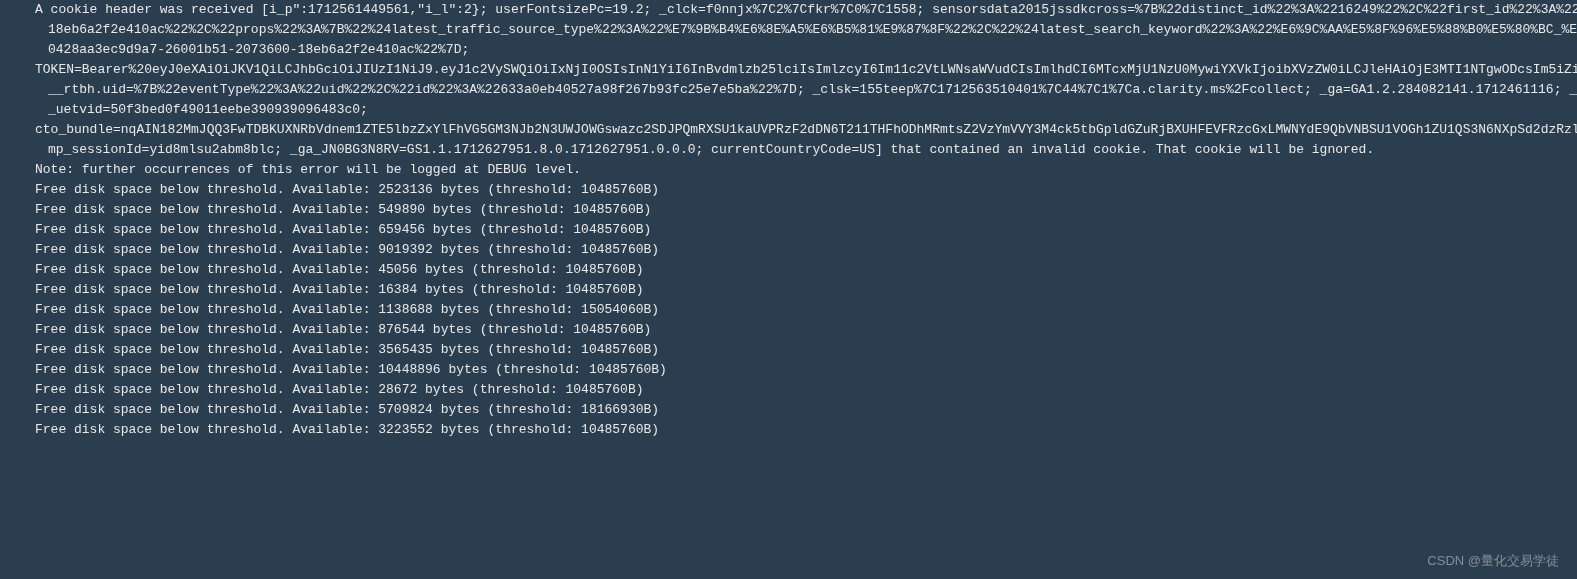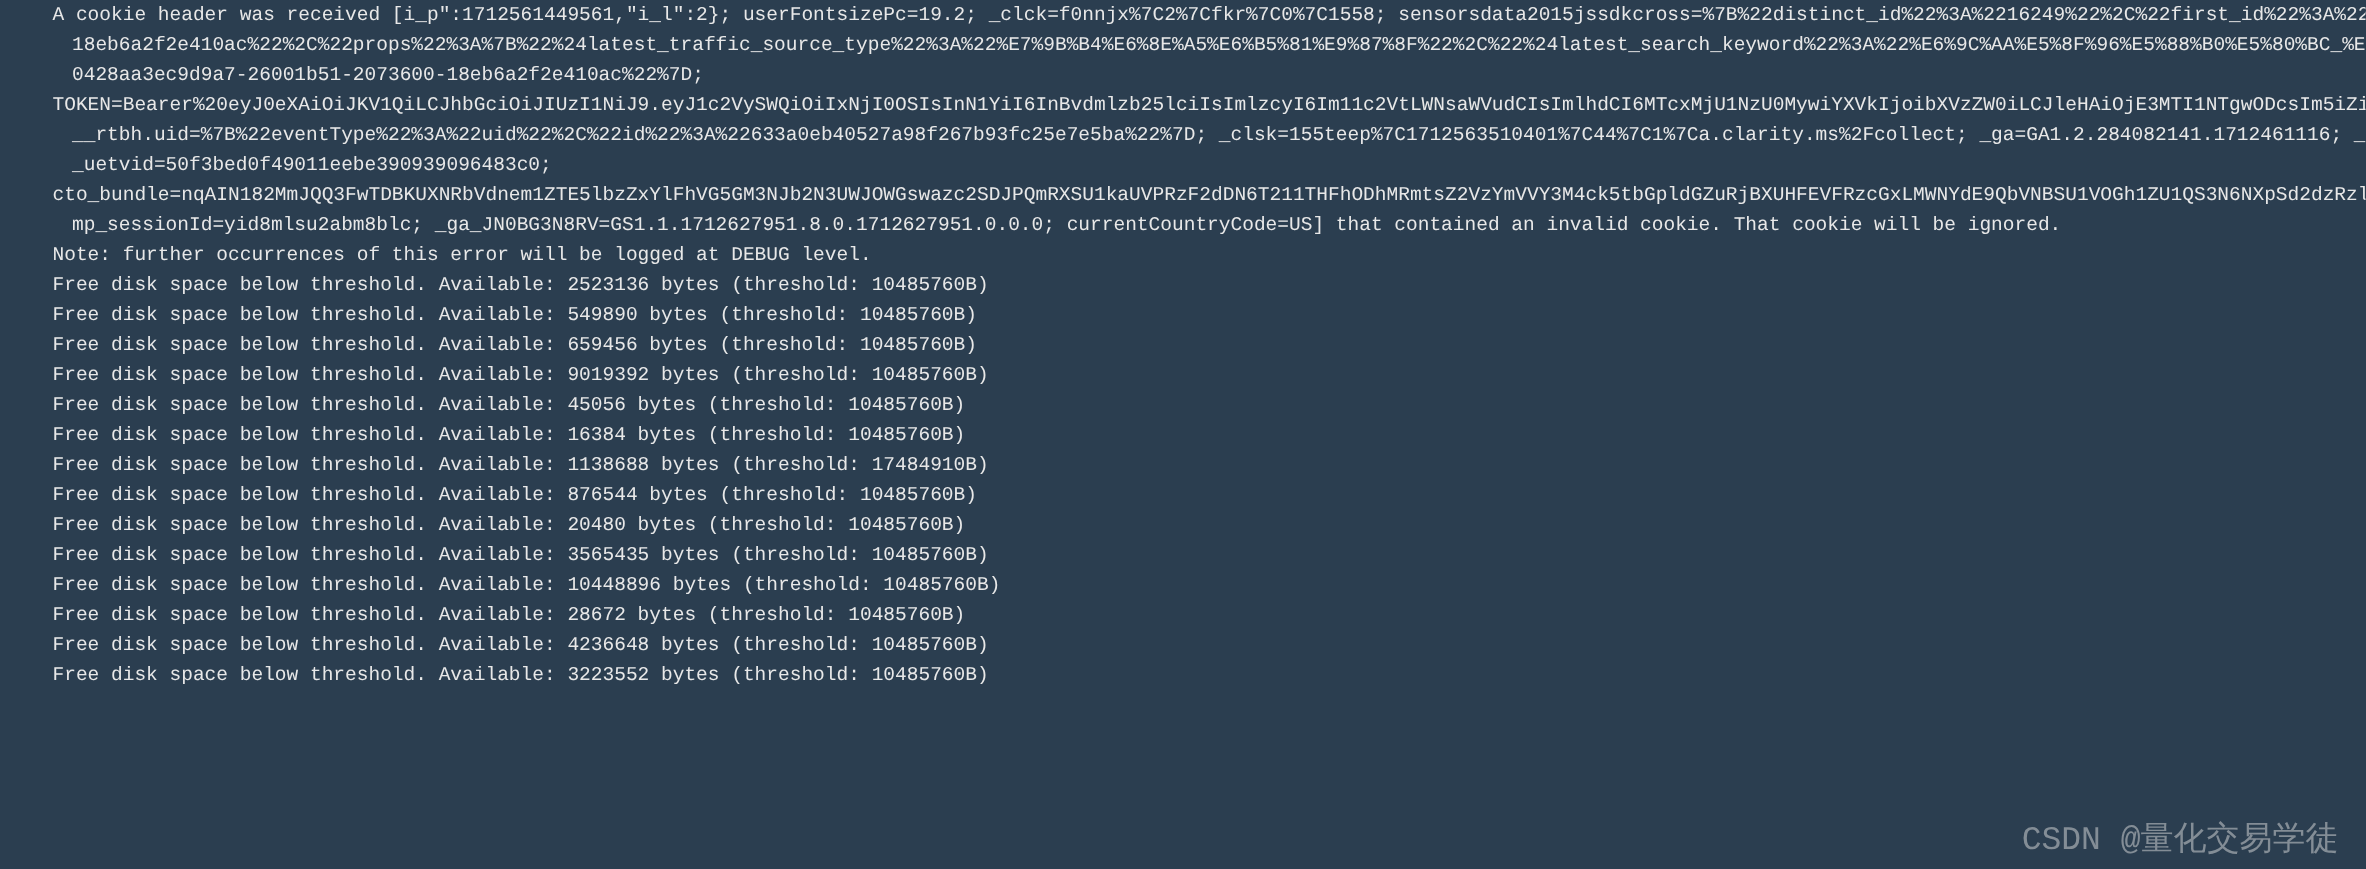--- a/index.html
+++ b/index.html
@@ -59,7 +59,7 @@
       <div class="indent-1"> Free disk space below threshold. Available: 9019392 bytes (threshold: 10485760B)</div>
       <div class="indent-1"> Free disk space below threshold. Available: 45056 bytes (threshold: 10485760B)</div>
       <div class="indent-1"> Free disk space below threshold. Available: 16384 bytes (threshold: 10485760B)</div>
-      <div class="indent-1"> Free disk space below threshold. Available: 1138688 bytes (threshold: 17484910B)</div>
+      <div class="indent-1"> Free disk space below threshold. Available: 1138688 bytes (threshold: 15054060B)</div>
       <div class="indent-1"> Free disk space below threshold. Available: 876544 bytes (threshold: 10485760B)</div>
       <div class="indent-1"> Free disk space below threshold. Available: 20480 bytes (threshold: 10485760B)</div>
       <div class="indent-1"> Free disk space below threshold. Available: 3565435 bytes (threshold: 10485760B)</div>

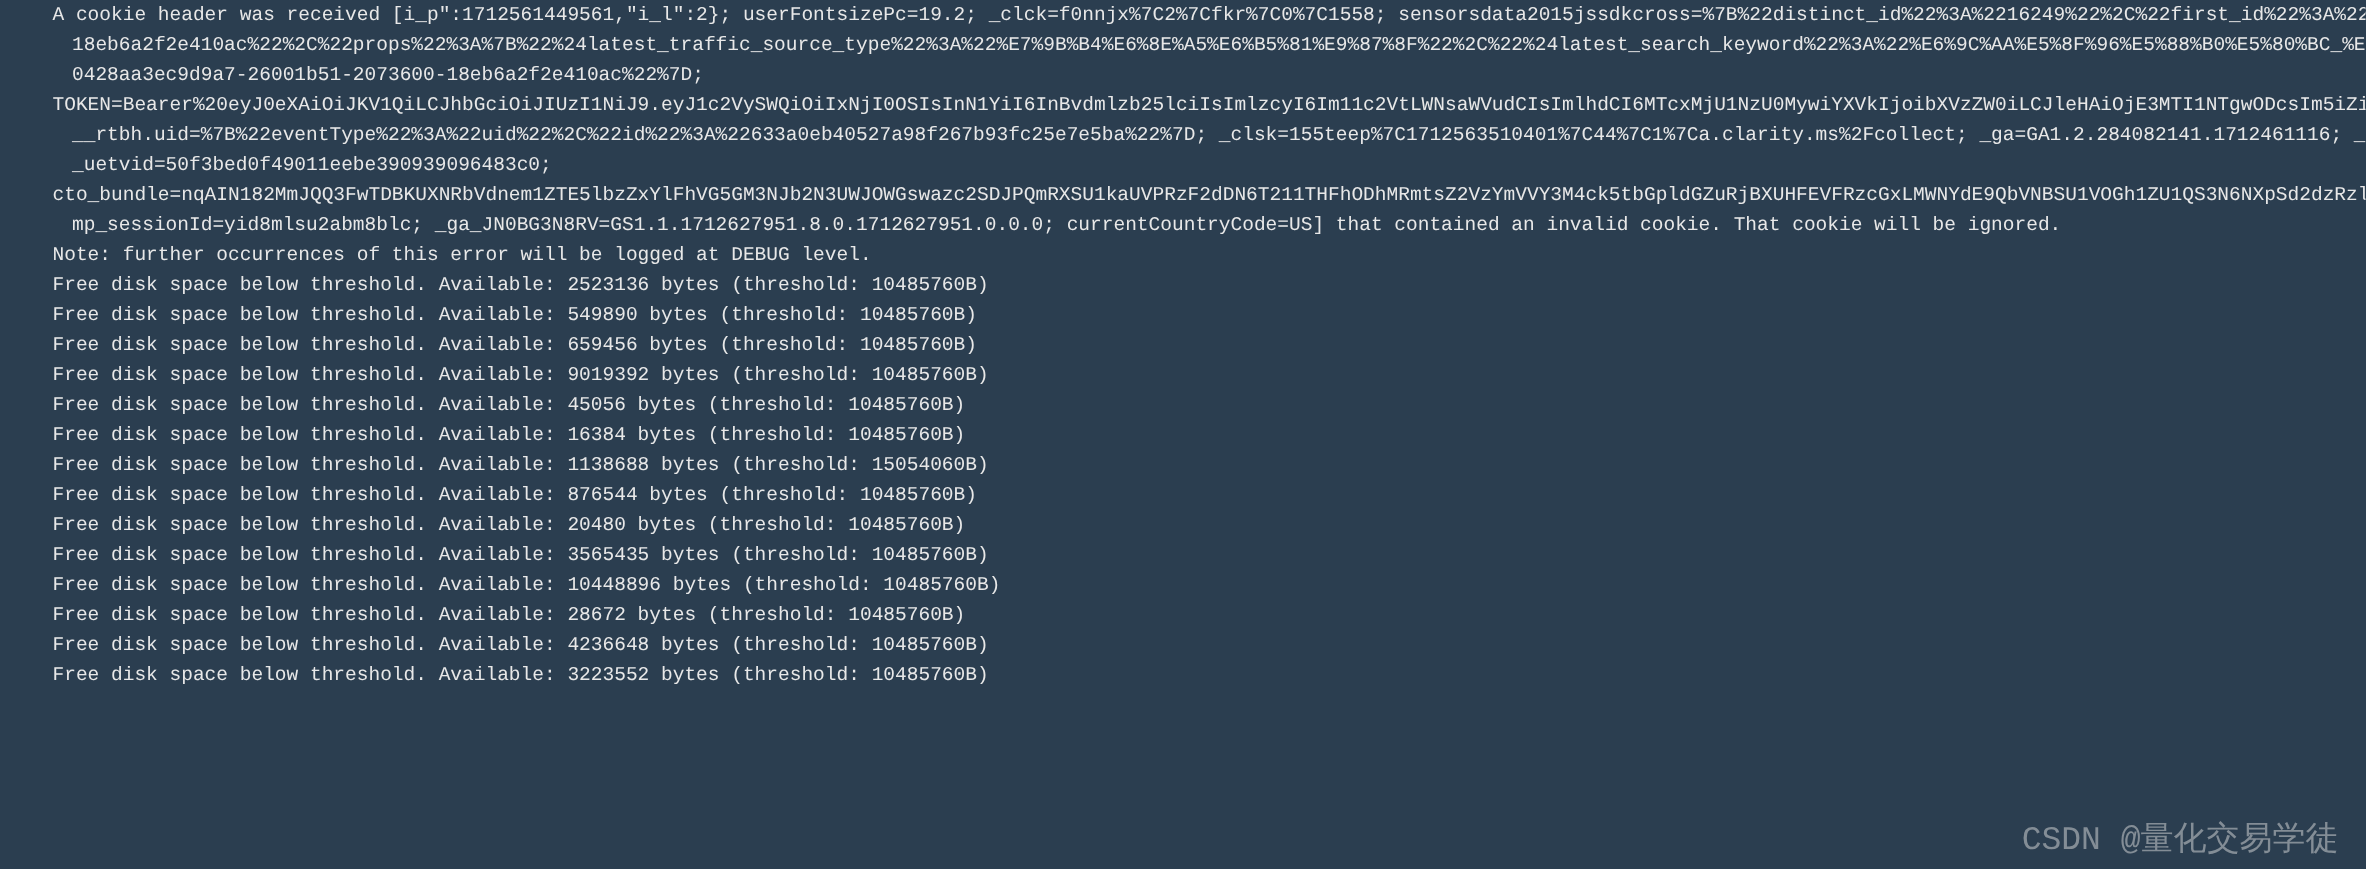--- a/index.html
+++ b/index.html
@@ -61,7 +61,6 @@
       <div class="indent-1"> Free disk space below threshold. Available: 16384 bytes (threshold: 10485760B)</div>
       <div class="indent-1"> Free disk space below threshold. Available: 1138688 bytes (threshold: 15054060B)</div>
       <div class="indent-1"> Free disk space below threshold. Available: 876544 bytes (threshold: 10485760B)</div>
-      <div class="indent-1"> Free disk space below threshold. Available: 20480 bytes (threshold: 10485760B)</div>
       <div class="indent-1"> Free disk space below threshold. Available: 3565435 bytes (threshold: 10485760B)</div>
       <div class="indent-1"> Free disk space below threshold. Available: 10448896 bytes (threshold: 10485760B)</div>
       <div class="indent-1"> Free disk space below threshold. Available: 28672 bytes (threshold: 10485760B)</div>

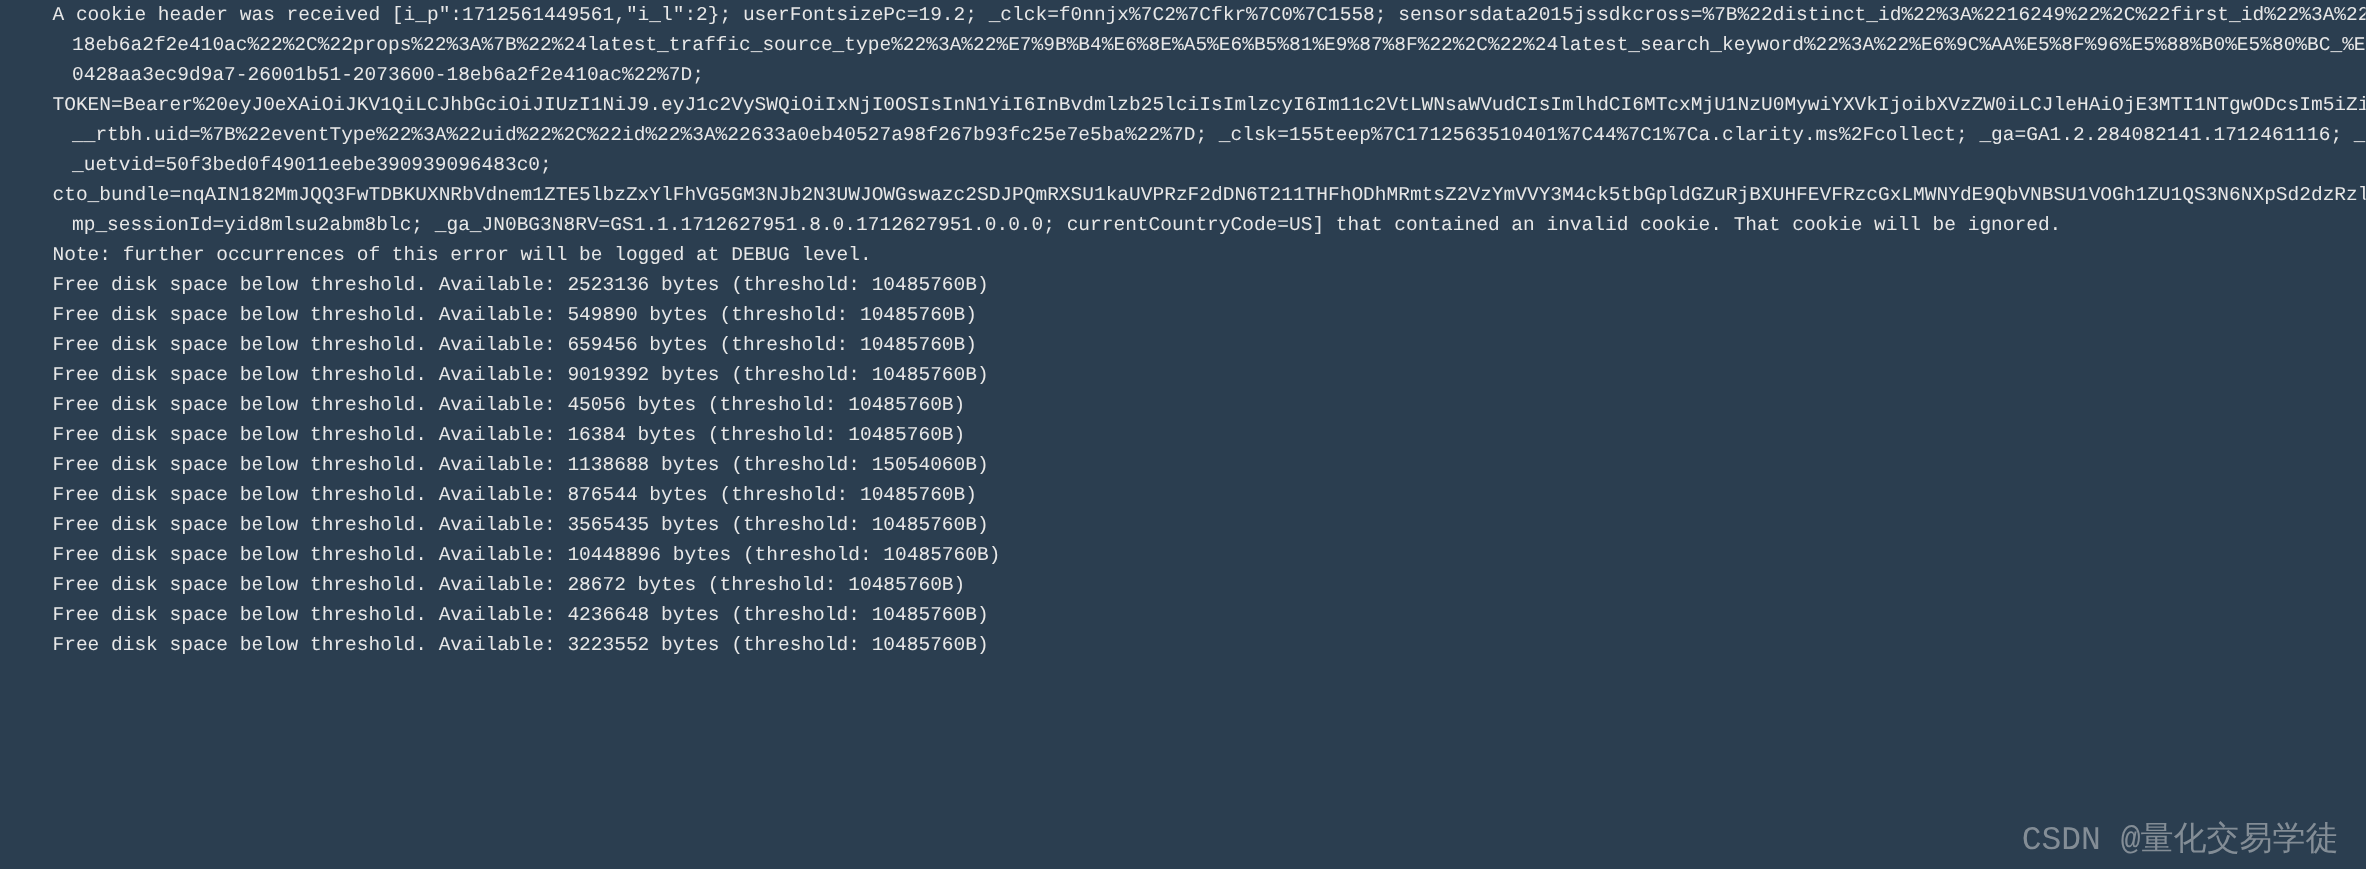--- a/index.html
+++ b/index.html
@@ -64,7 +64,7 @@
       <div class="indent-1"> Free disk space below threshold. Available: 3565435 bytes (threshold: 10485760B)</div>
       <div class="indent-1"> Free disk space below threshold. Available: 10448896 bytes (threshold: 10485760B)</div>
       <div class="indent-1"> Free disk space below threshold. Available: 28672 bytes (threshold: 10485760B)</div>
-      <div class="indent-1"> Free disk space below threshold. Available: 4236648 bytes (threshold: 10485760B)</div>
+      <div class="indent-1"> Free disk space below threshold. Available: 5709824 bytes (threshold: 18166930B)</div>
       <div class="indent-1"> Free disk space below threshold. Available: 3223552 bytes (threshold: 10485760B)</div>
     </div>
 </div>

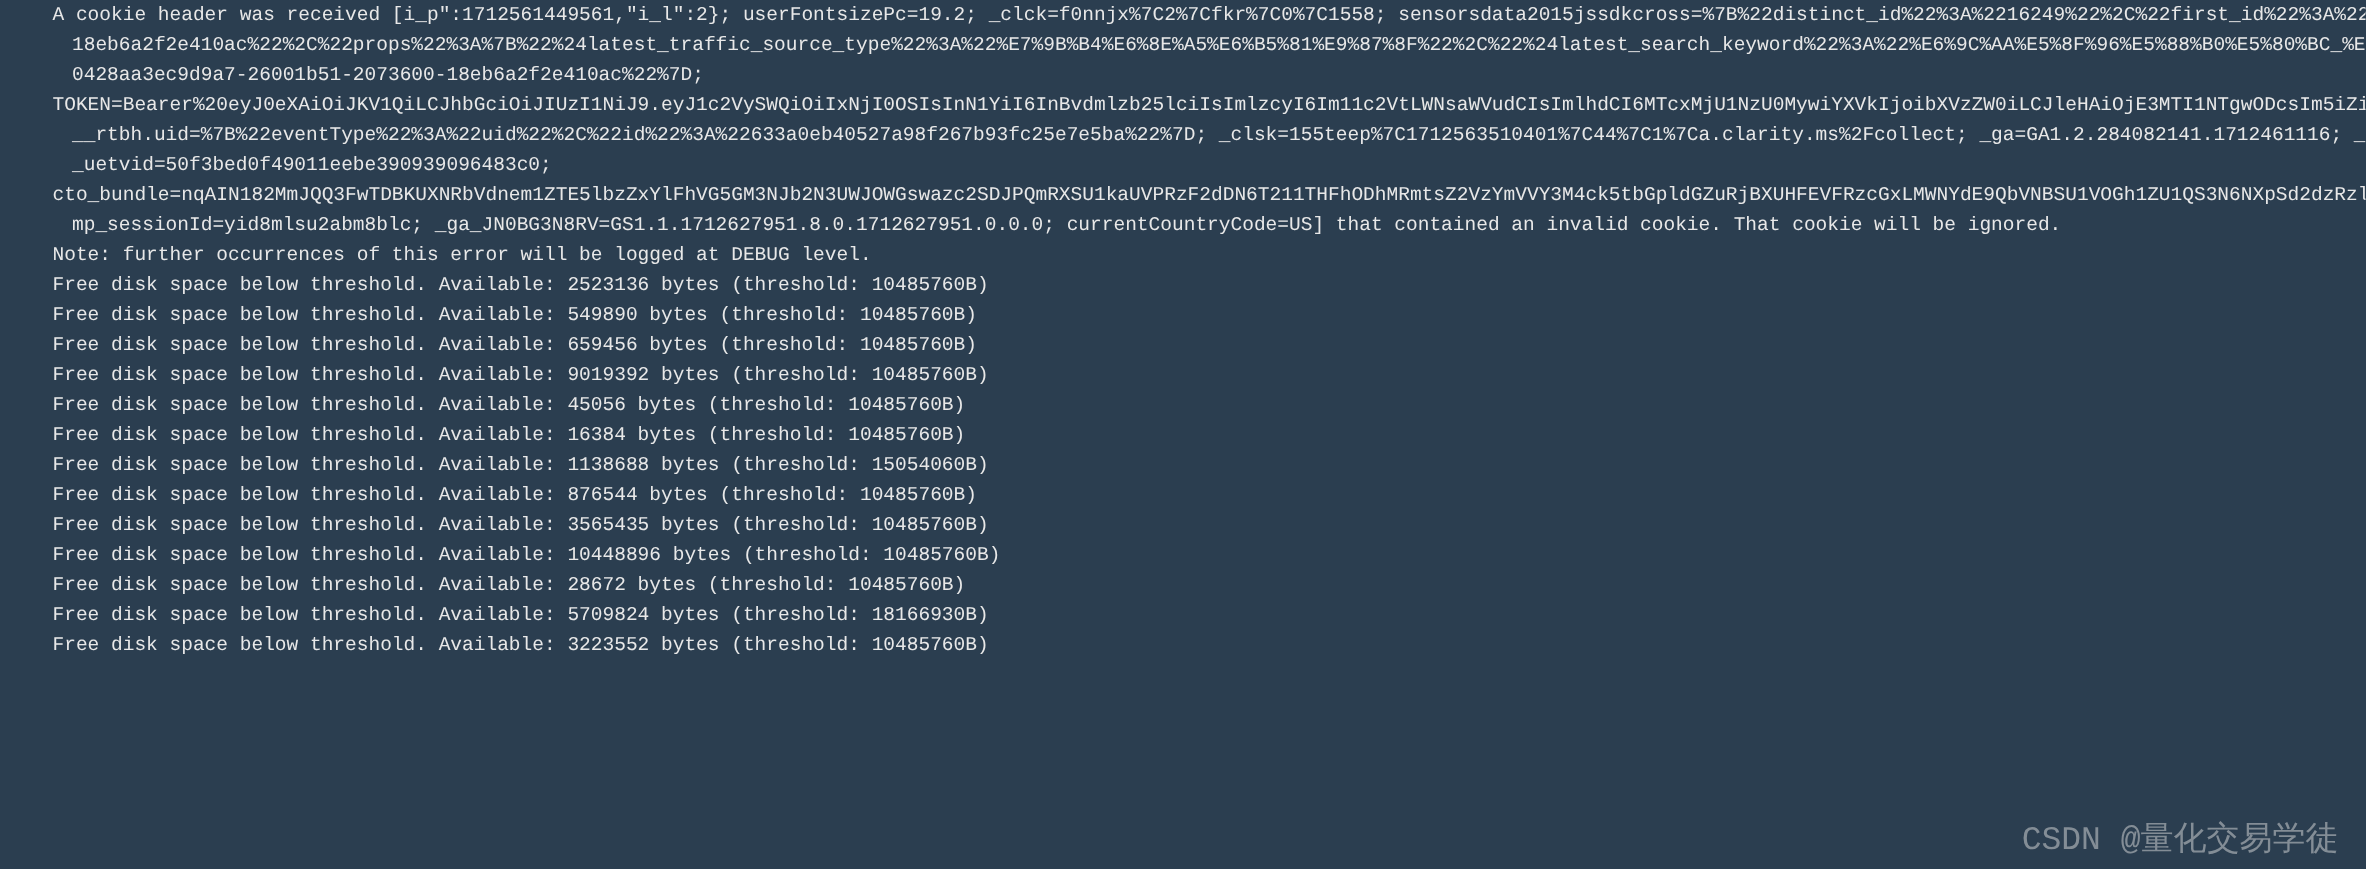--- a/index.html
+++ b/index.html
@@ -34,8 +34,8 @@
       bottom: 8px;
       right: 18px;
       color: rgba(220, 220, 220, 0.5);
-      font-size: 22px;
-      font-family: Liberation Mono, monospace;
+      font-size: 13px;
+      font-family: Liberation Sans, sans-serif;
       pointer-events: none;
     }
   </style>

